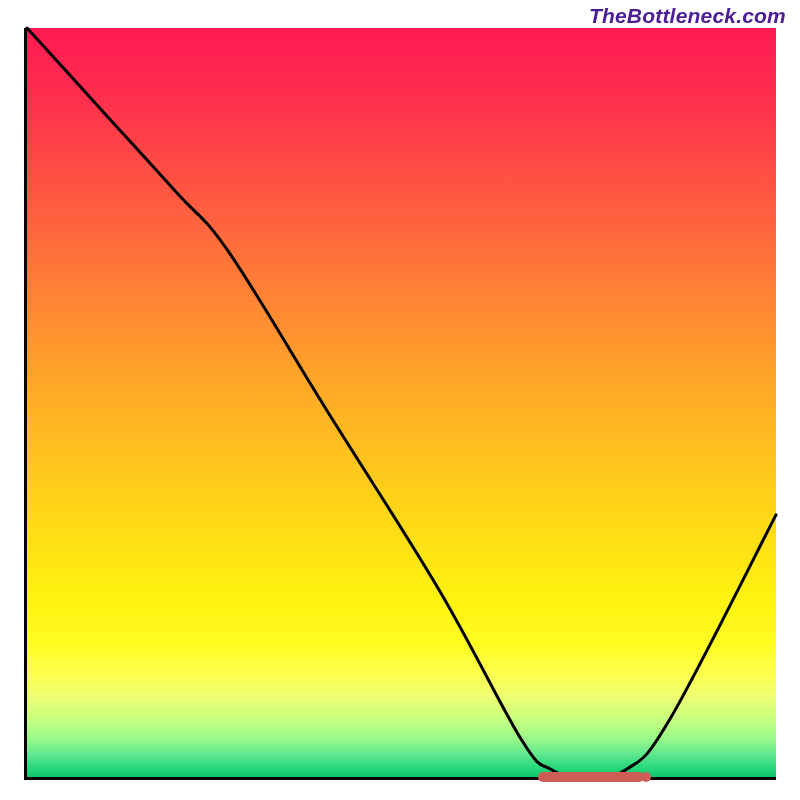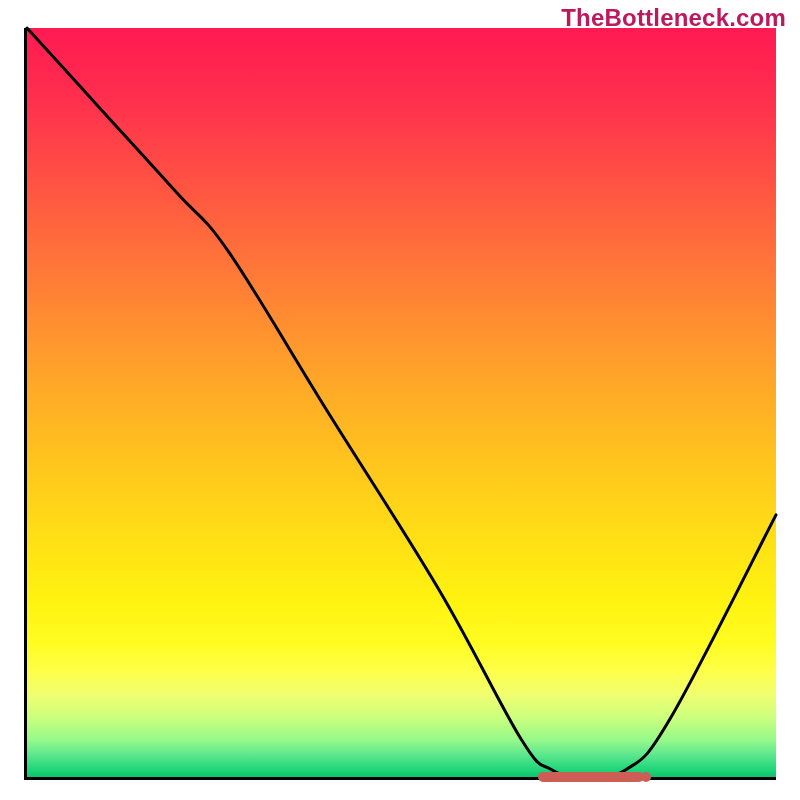--- a/index.html
+++ b/index.html
@@ -15,11 +15,12 @@
     position: absolute;
     top: 4px;
     right: 14px;
-    font-size: 24px;
+    font-size: 21px;
     font-weight: bold;
-    color: #be185d;
+    color: #4c1d95;
     letter-spacing: 0.2px;
     z-index: 10;
+    font-style: italic;
   }
   .plot-area {
     position: absolute;

